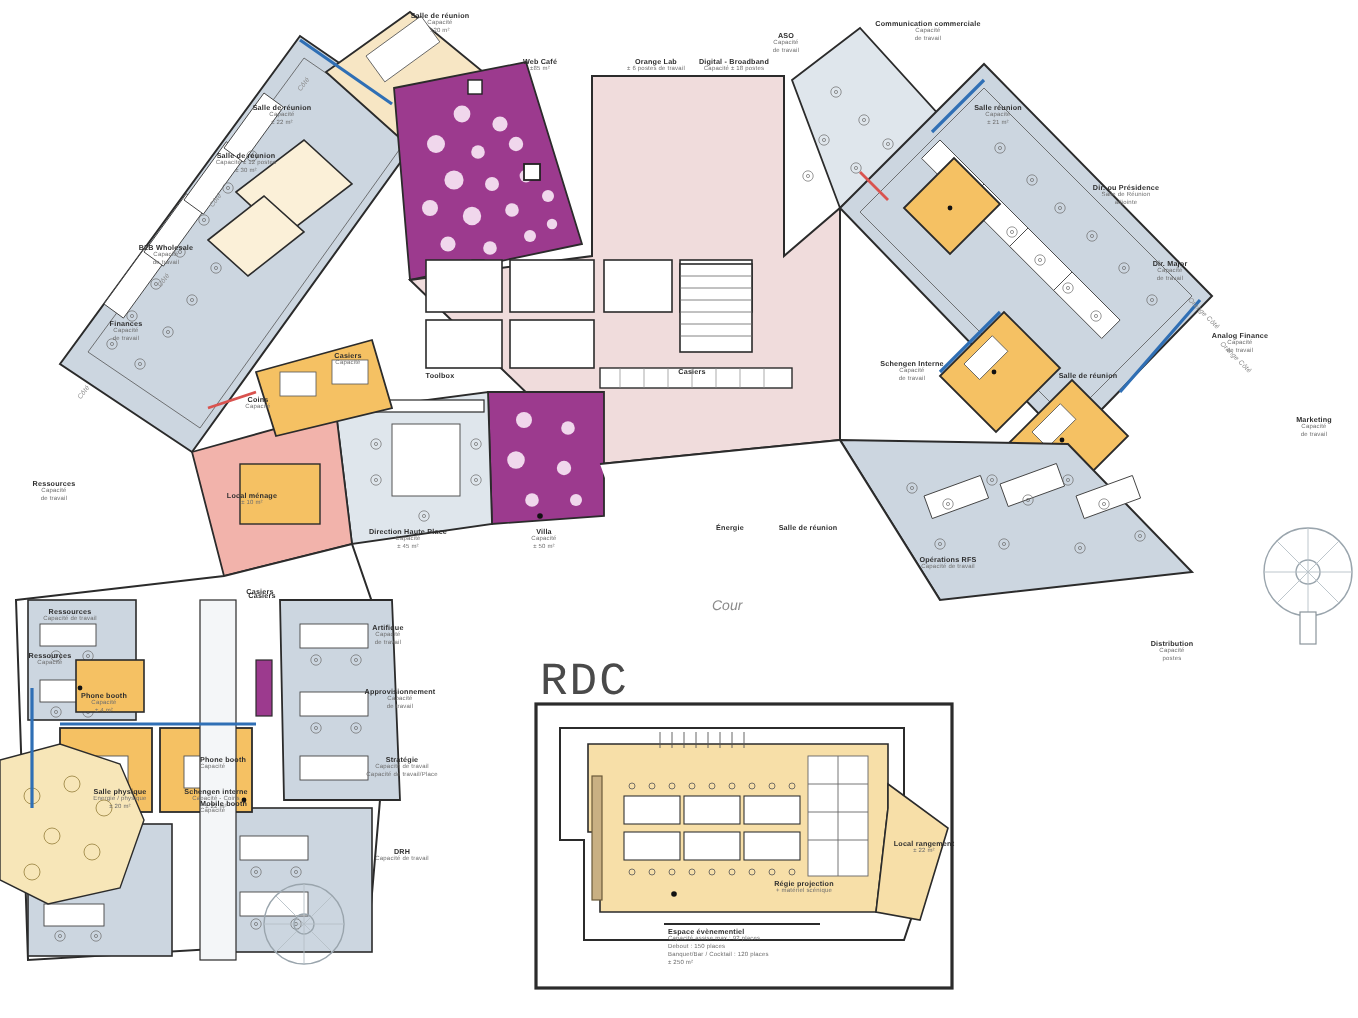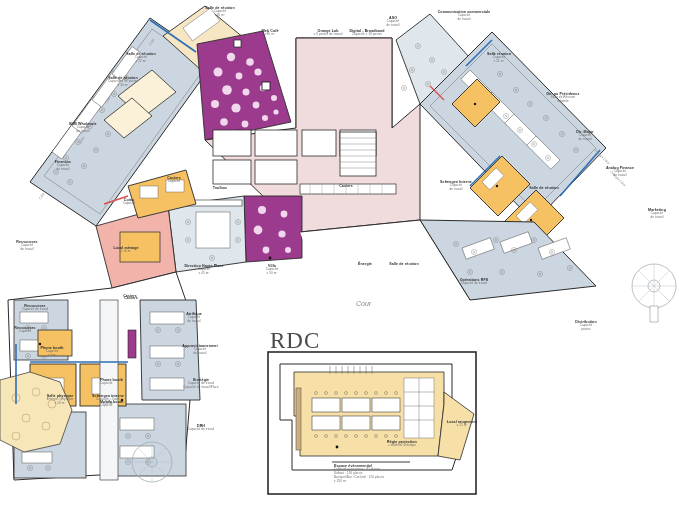--- a/index.html
+++ b/index.html
@@ -14,7 +14,7 @@
   .lbl.left{text-align:left;}
   .cour{position:absolute;font-style:italic;font-size:7px;color:#8a8a8a;}
   .rdc-title{position:absolute;font-size:23px;color:#4a4a4a;letter-spacing:1px;
-             font-family:Liberation Serif, serif;}
+             font-family:Liberation Mono, monospace;}
   .rot{transform-origin:0 0;}
 </style>
 </head>

